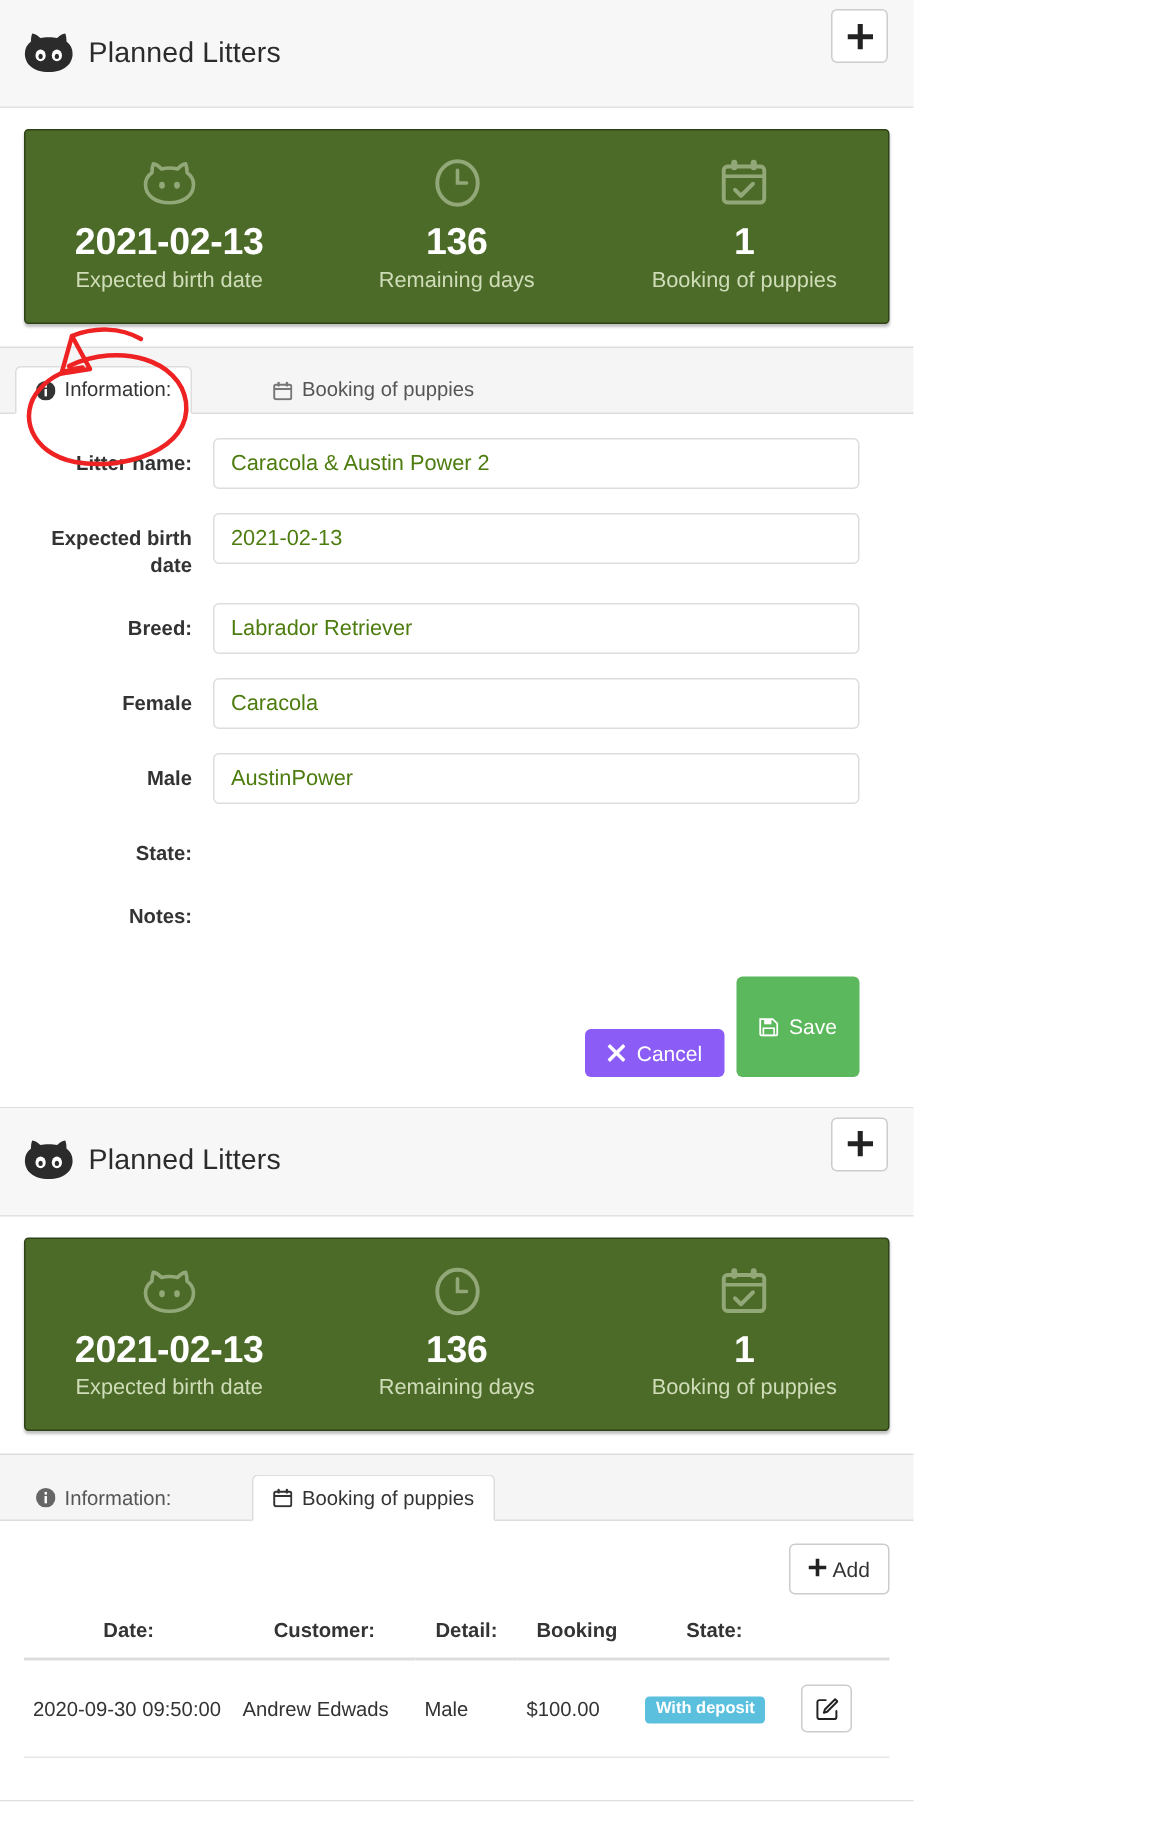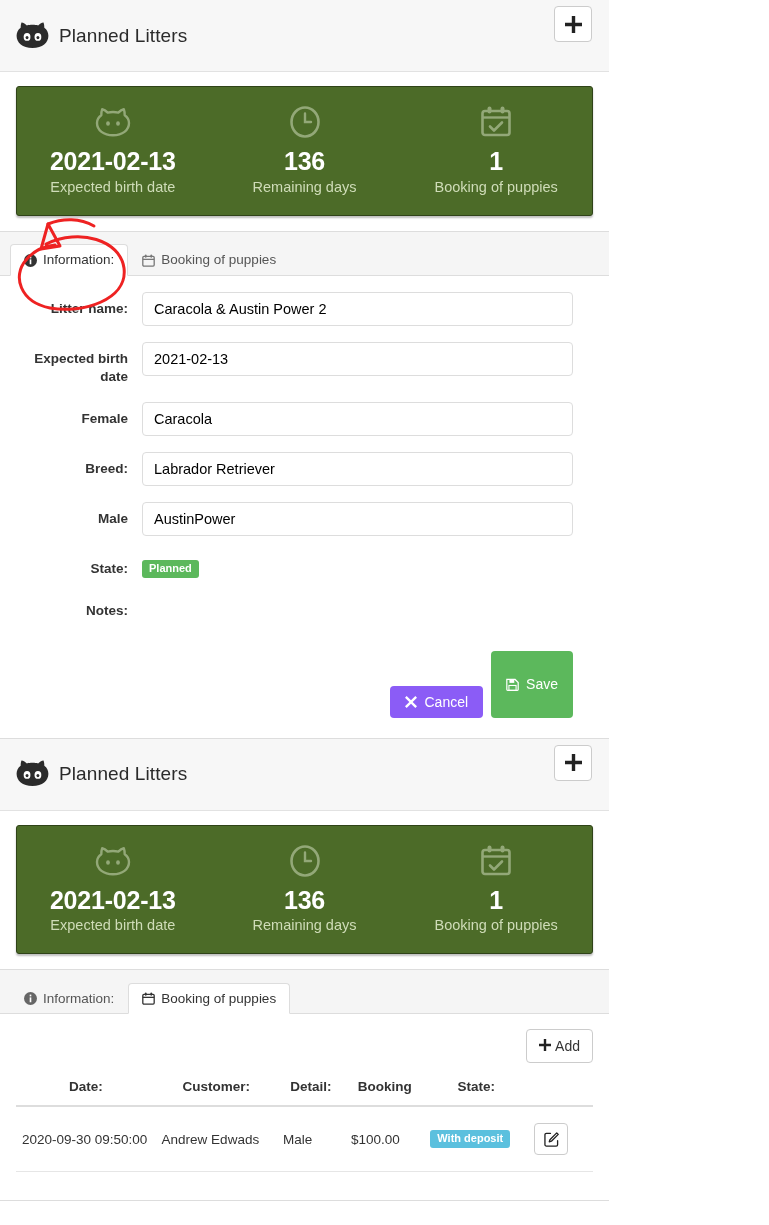--- a/index.html
+++ b/index.html
@@ -98,6 +98,7 @@
     border-bottom: 1px solid #dddddd;
     padding: 9px 10px 0 10px;
     height: 44px;
+    gap: 40px;
   }
   .tab {
     display: flex;

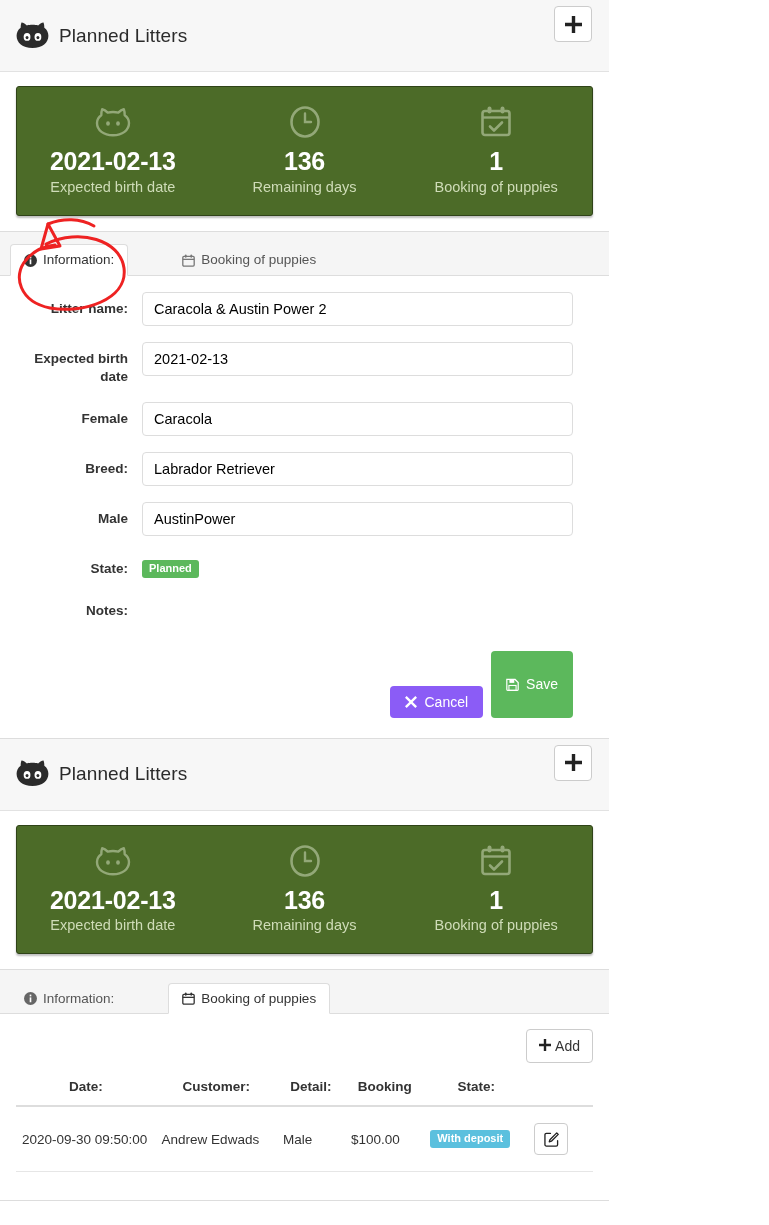--- a/index.html
+++ b/index.html
@@ -149,7 +149,7 @@
     border-radius: 4px;
     padding: 6px 11px;
     font-size: 14.5px;
-    color: #000000;
+    color: #4d7c0f;
     font-family: "Liberation Sans", sans-serif;
     background: #ffffff;
     outline: none;

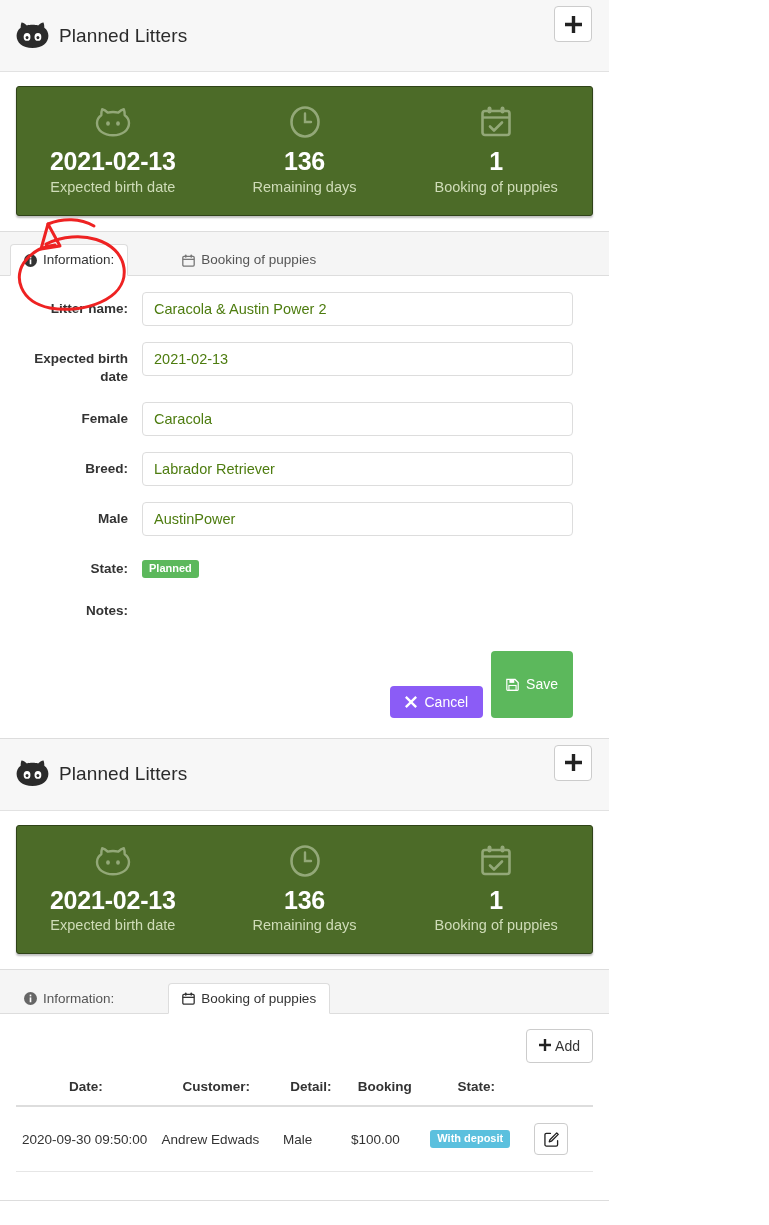--- a/index.html
+++ b/index.html
@@ -370,13 +370,13 @@
         </div>
 
         <div class="form-row">
+          <div class="form-label">Breed:</div>
+          <input class="form-control" type="text" value="Labrador Retriever" style="">
+        </div>
+
+        <div class="form-row">
           <div class="form-label">Female</div>
           <input class="form-control" type="text" value="Caracola" style="">
-        </div>
-
-        <div class="form-row">
-          <div class="form-label">Breed:</div>
-          <input class="form-control" type="text" value="Labrador Retriever" style="">
         </div>
 
         <div class="form-row">

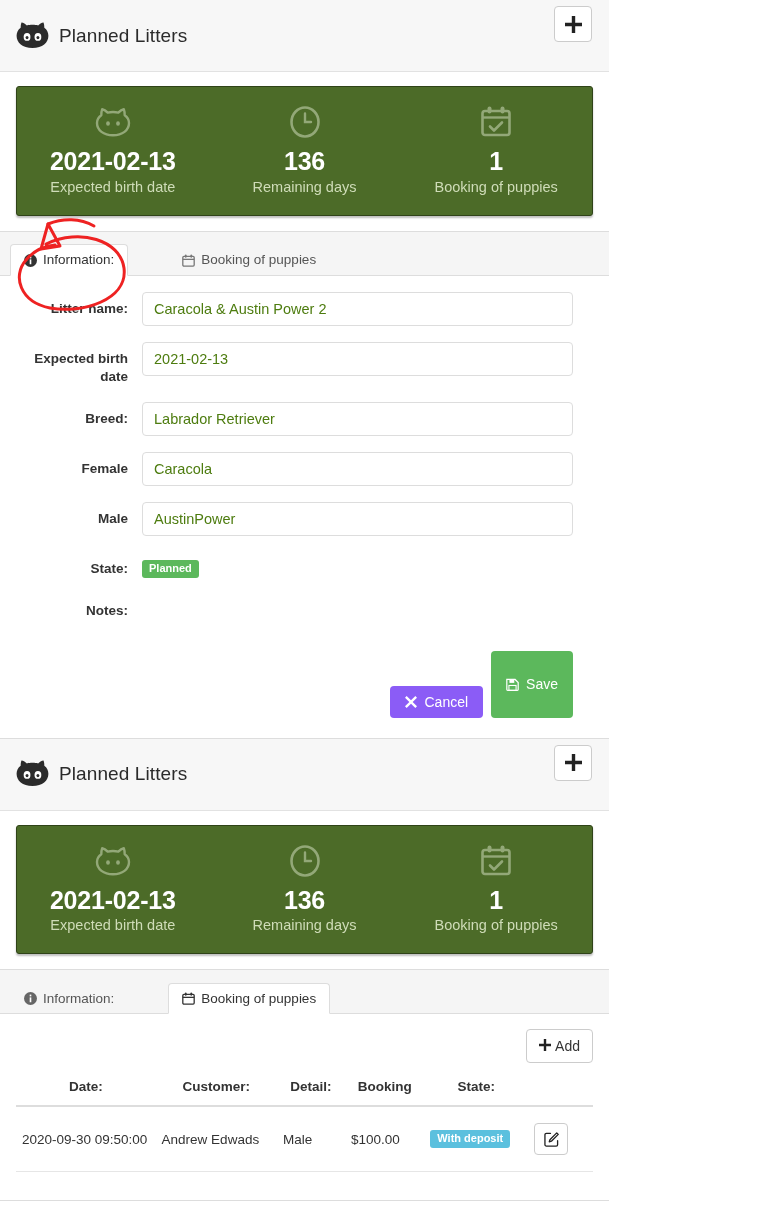--- a/index.html
+++ b/index.html
@@ -386,9 +386,6 @@
 
         <div class="form-row">
           <div class="form-label">State:</div>
-          <div style="flex:1">
-            <span class="badge badge-planned">Planned</span>
-          </div>
         </div>
 
         <div class="form-row">

